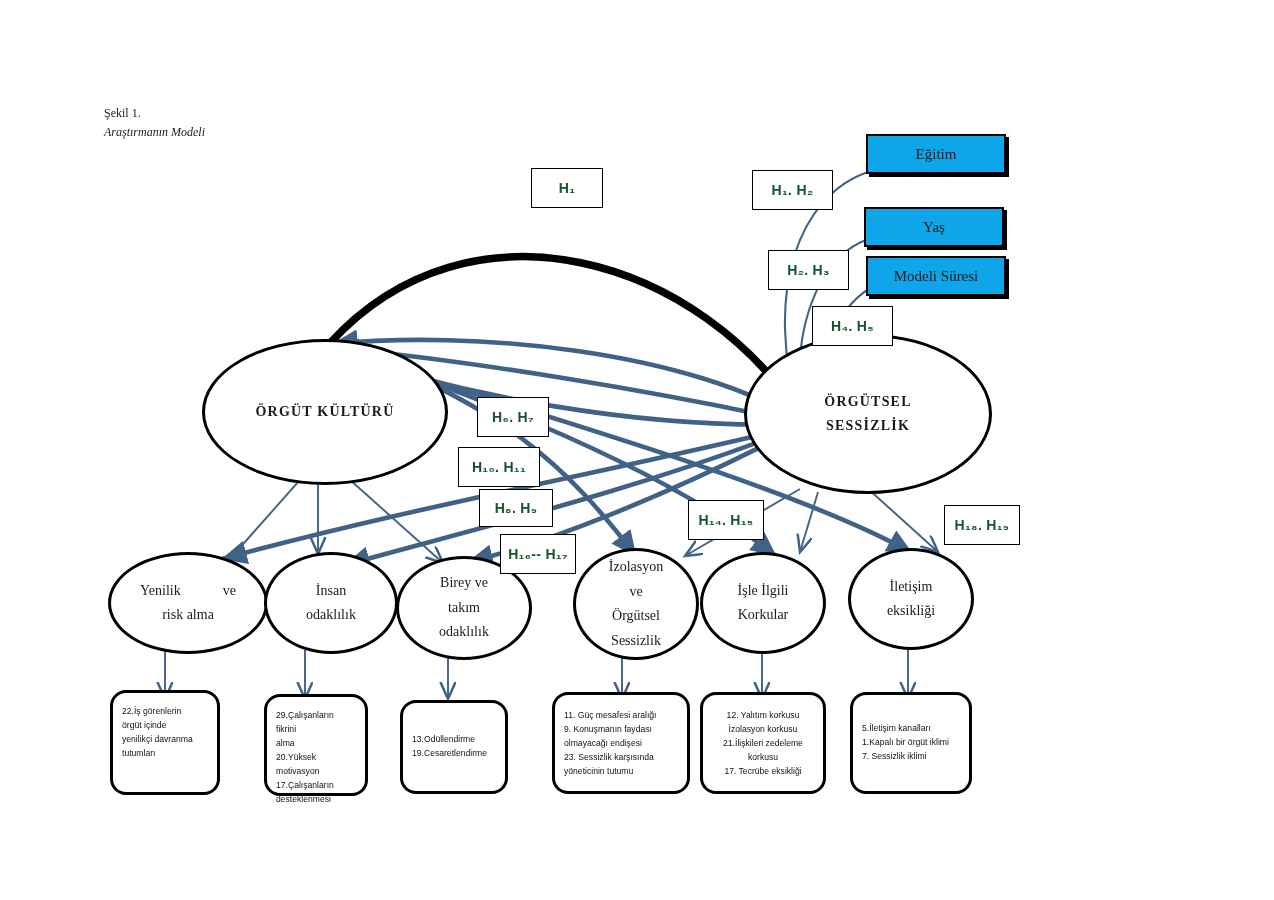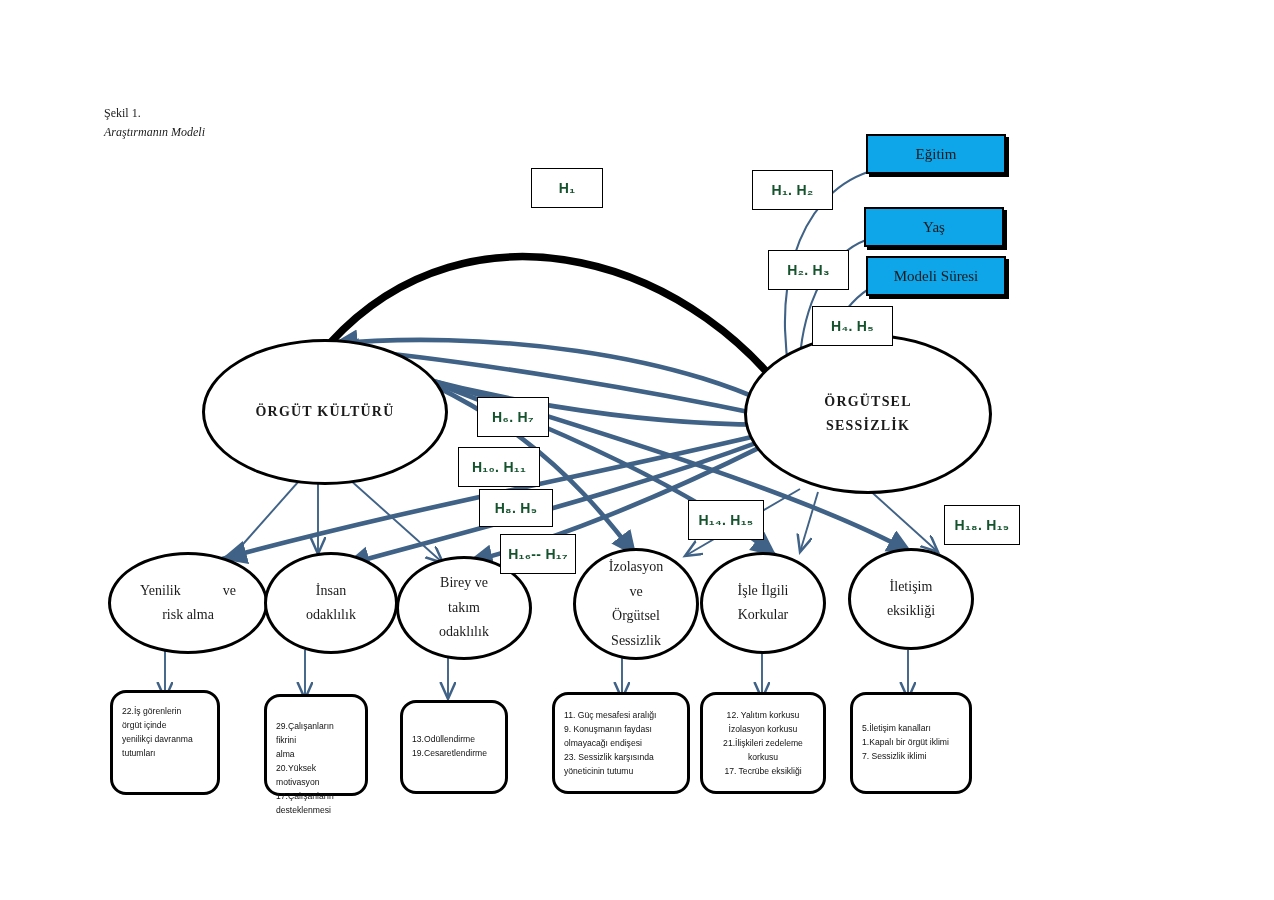--- a/index.html
+++ b/index.html
@@ -323,7 +323,7 @@
   </div>
 
   <div class="item-box al-left" style="left:264px; top:694px; width:104px; height:102px; align-items:flex-start;">
-    <div class="txt" style="padding-top:23px;">
+    <div class="txt" style="padding-top:12px;">
       <div>29.Çalışanların fikrini</div>
       <div>alma</div>
       <div>20.Yüksek</div>

